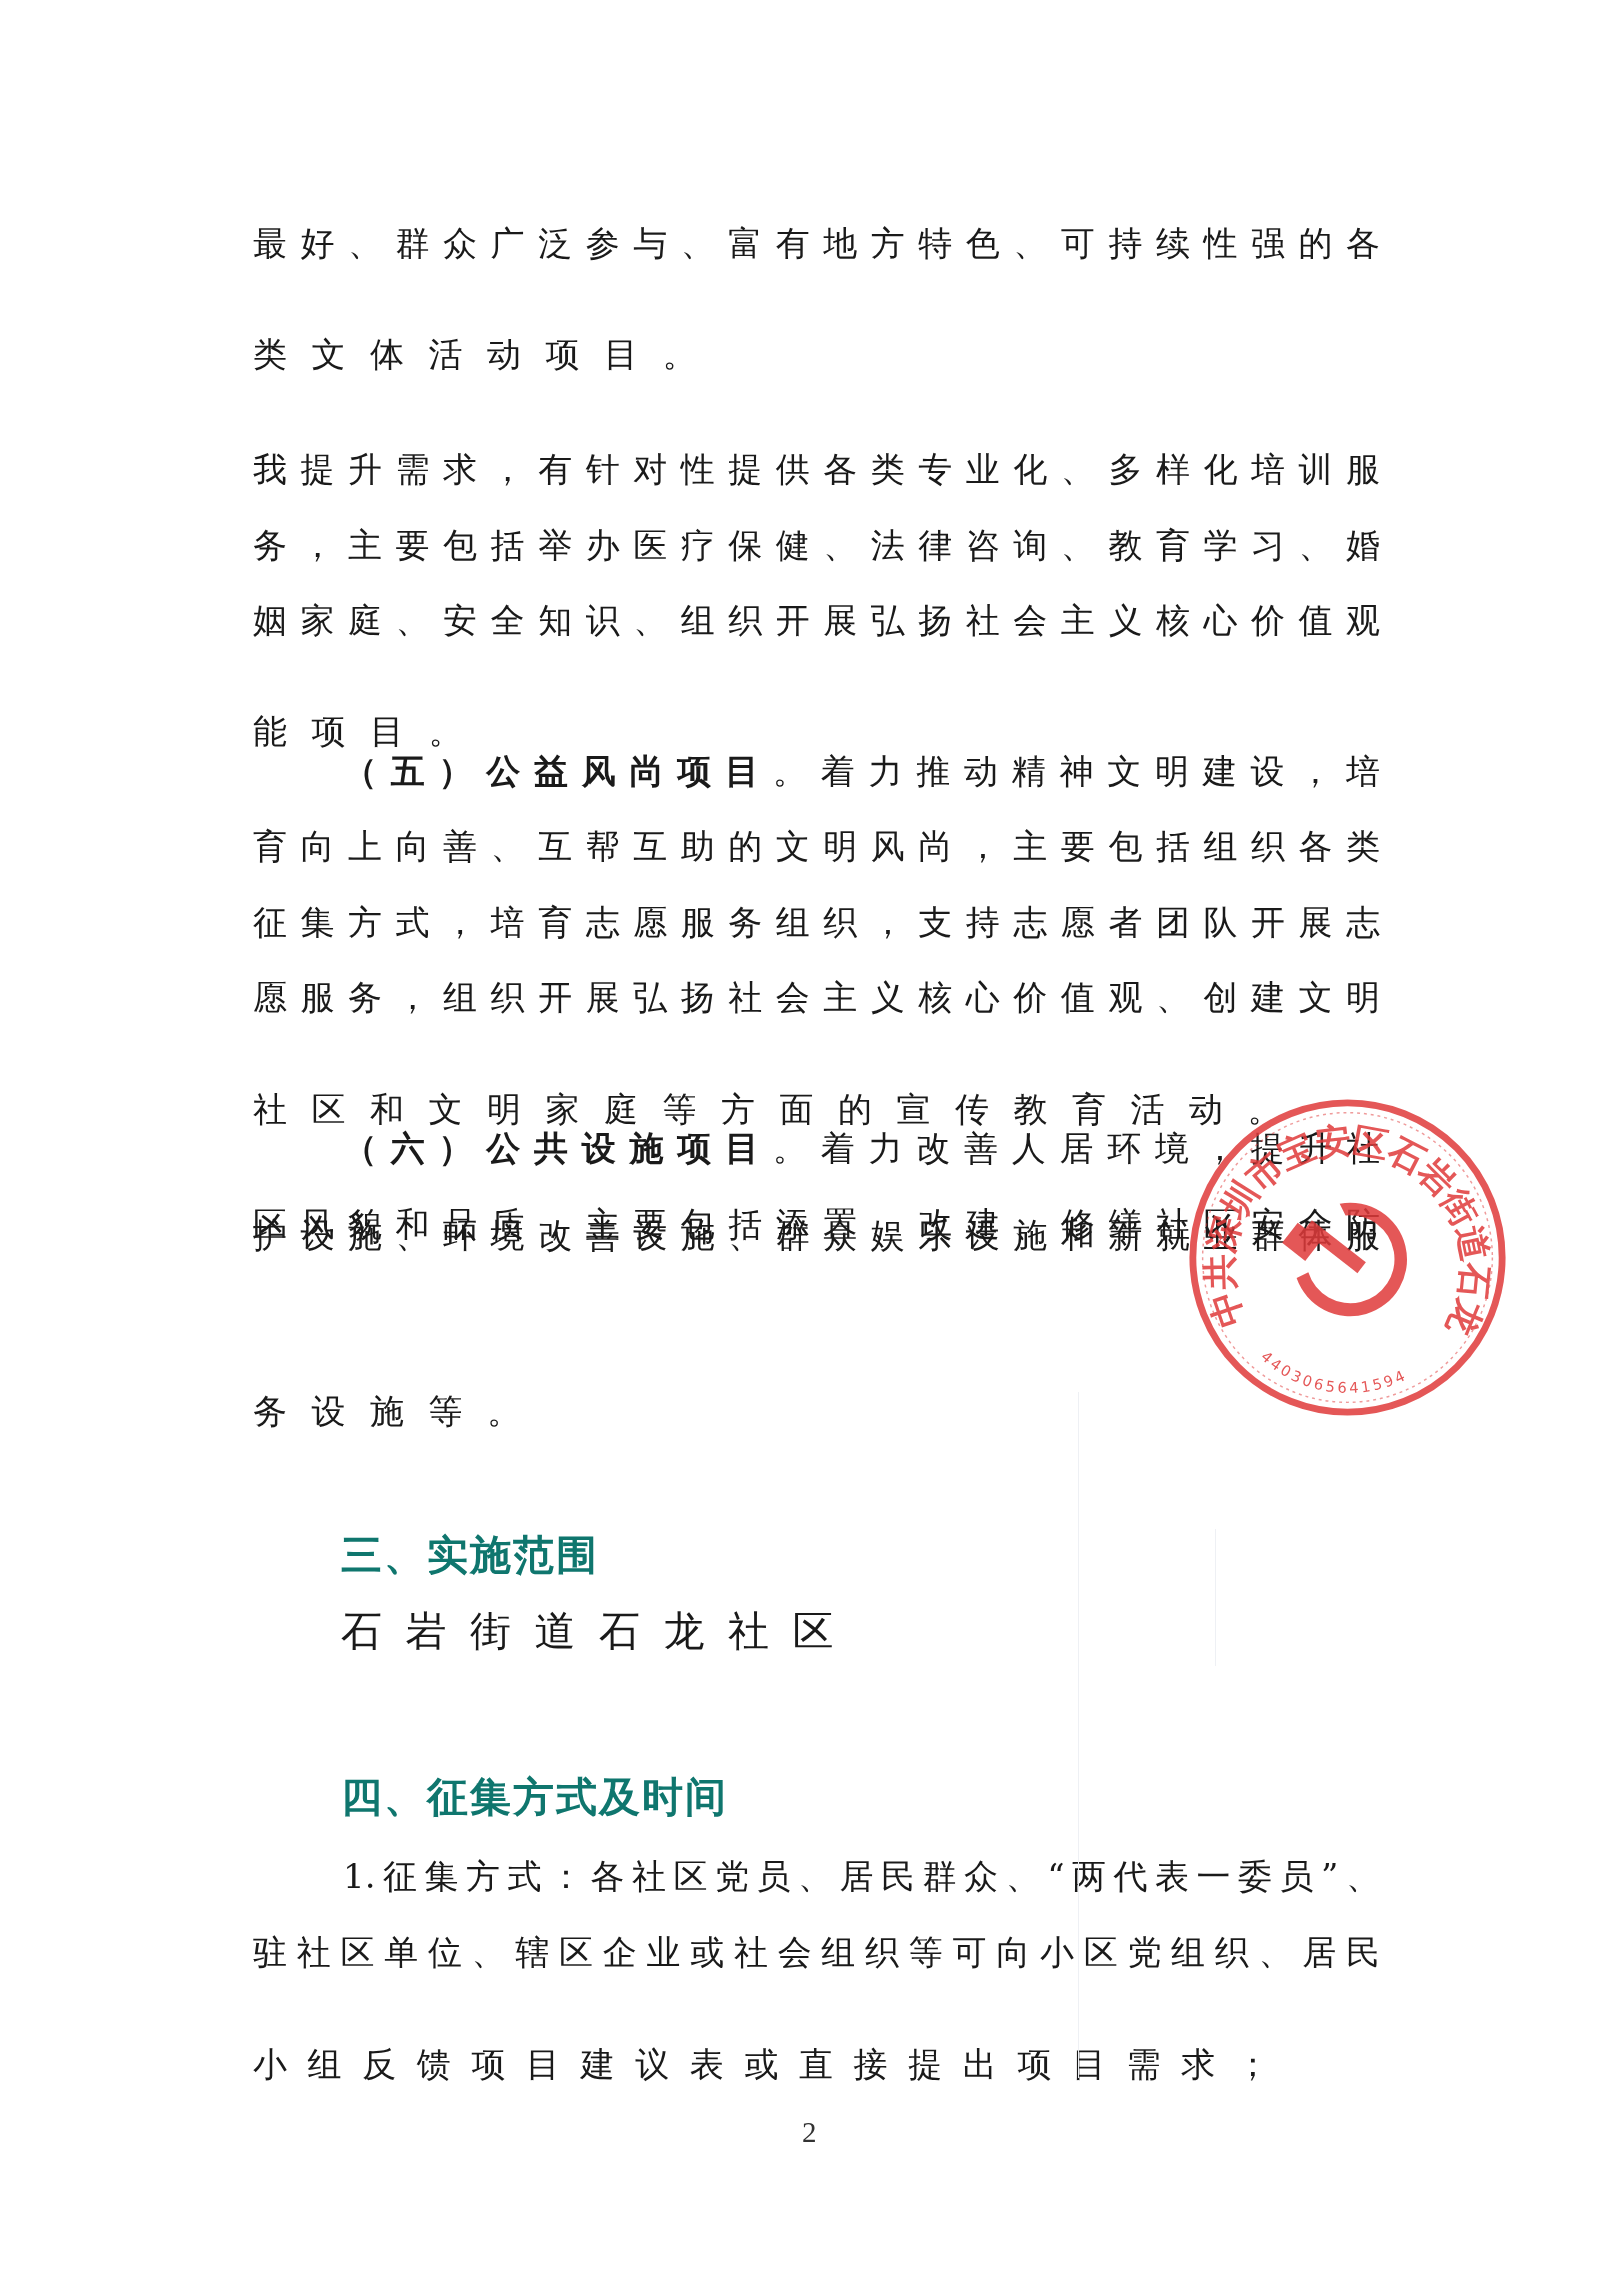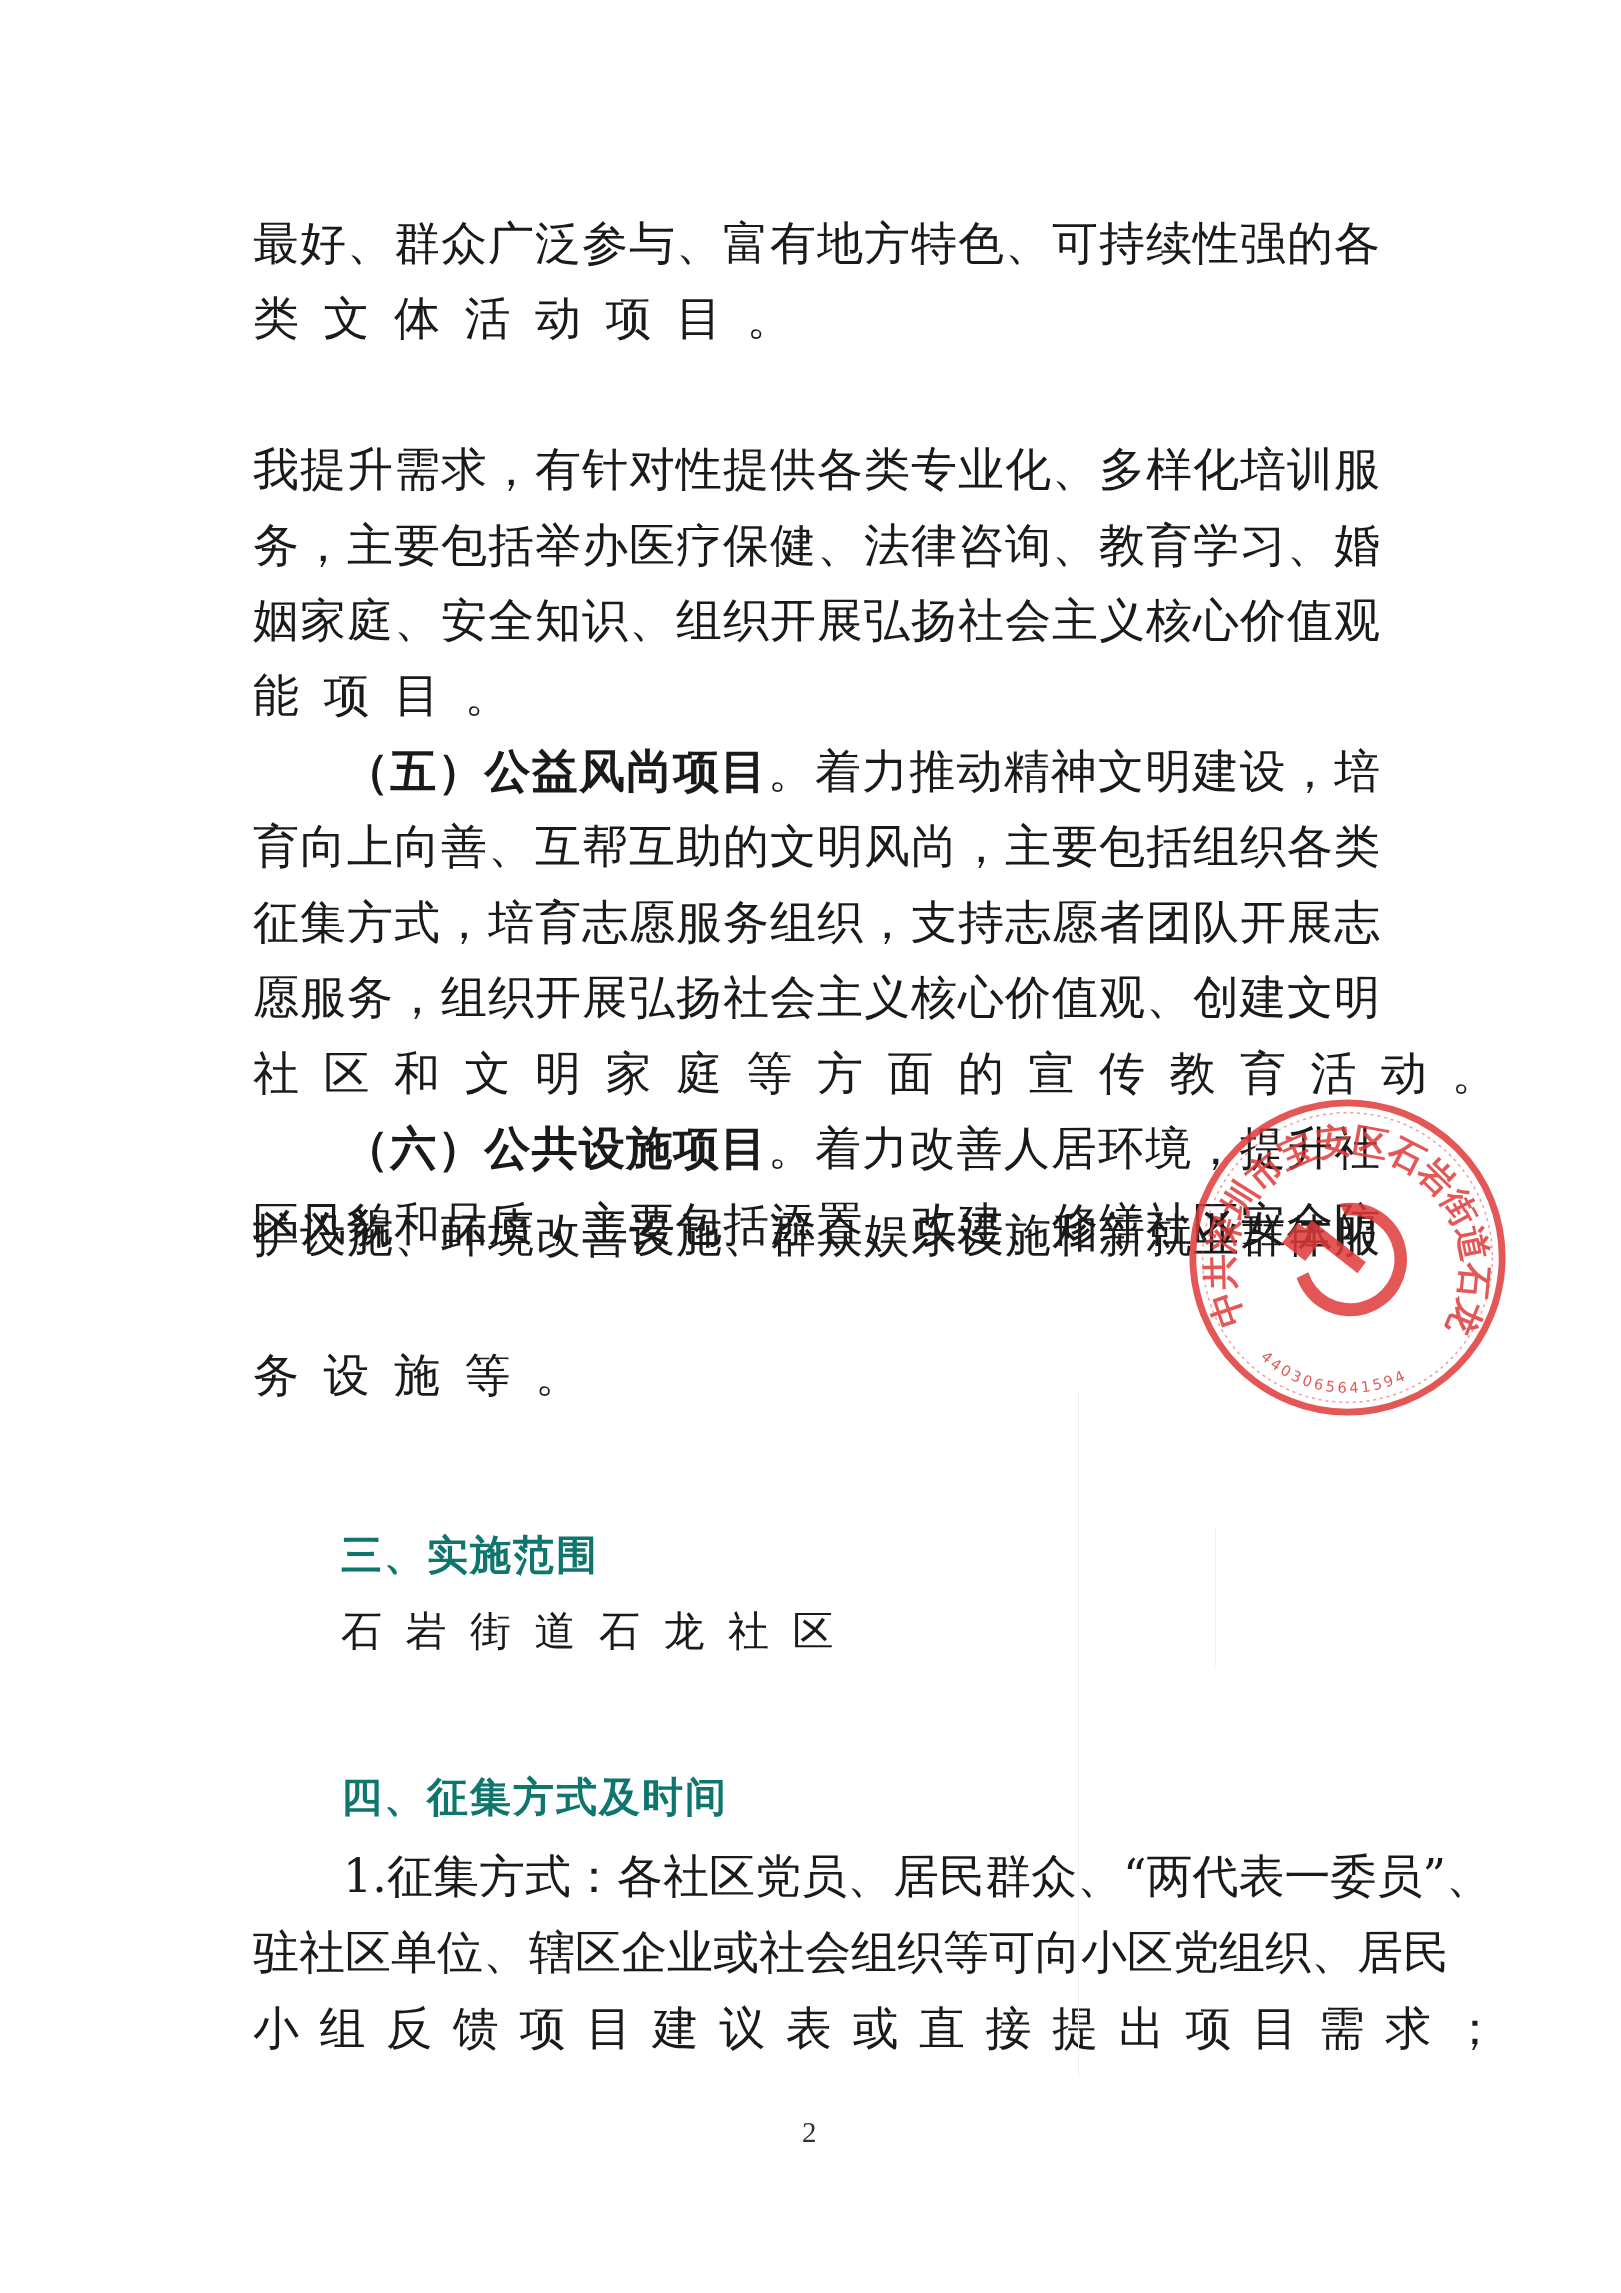--- a/index.html
+++ b/index.html
@@ -11,7 +11,7 @@
   .page { position: absolute; left: 0; top: 0; width: 1621px; height: 2294px; background: #fff; }
   .line {
     position: absolute; left: 253px; width: 1127px;
-    font-size: 46px; line-height: 55px; height: 55px;
+    font-size: 34px; line-height: 55px; height: 55px;
     white-space: nowrap;
     text-align: justify; text-align-last: justify;
     letter-spacing: 0;

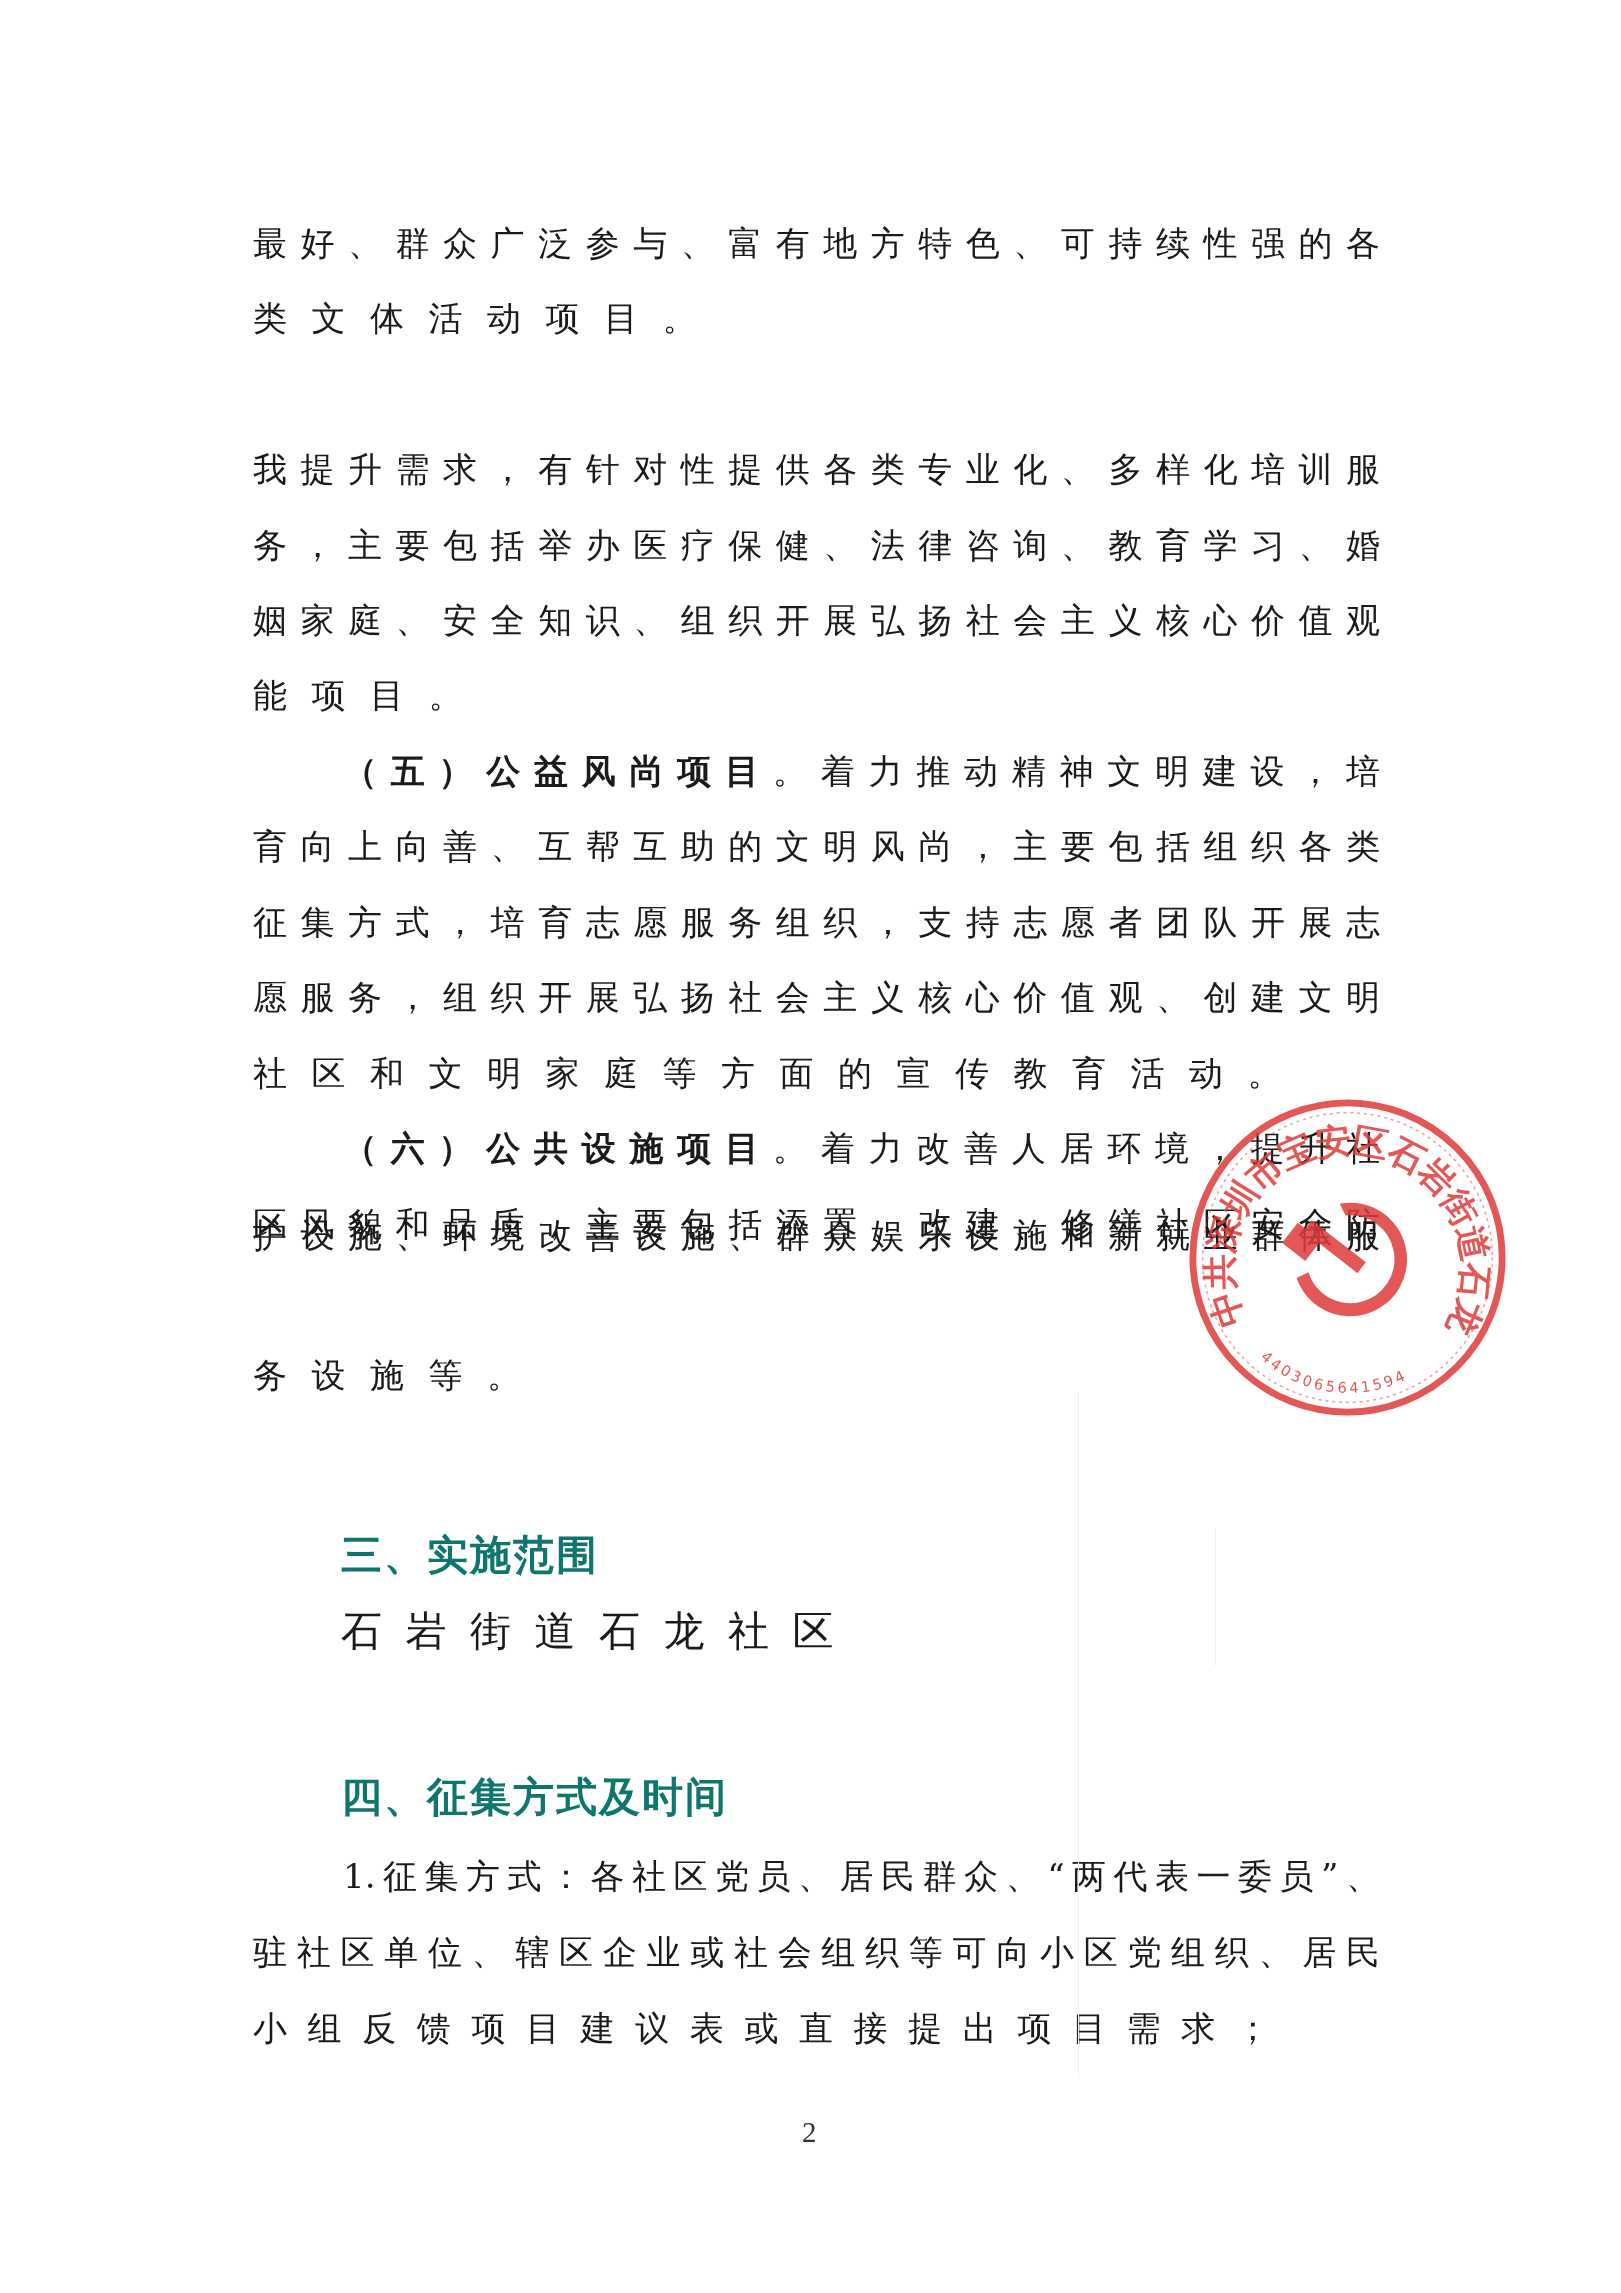--- a/index.html
+++ b/index.html
@@ -16,7 +16,7 @@
     text-align: justify; text-align-last: justify;
     letter-spacing: 0;
   }
-  .line.last { text-align-last: left; letter-spacing: 24.5px; }
+  .line.last { text-align-last: left; letter-spacing: 24.5px; margin-top: 36px; }
   .line.indent { left: 343px; width: 1037px; }
   .heading {
     position: absolute; left: 341px;

